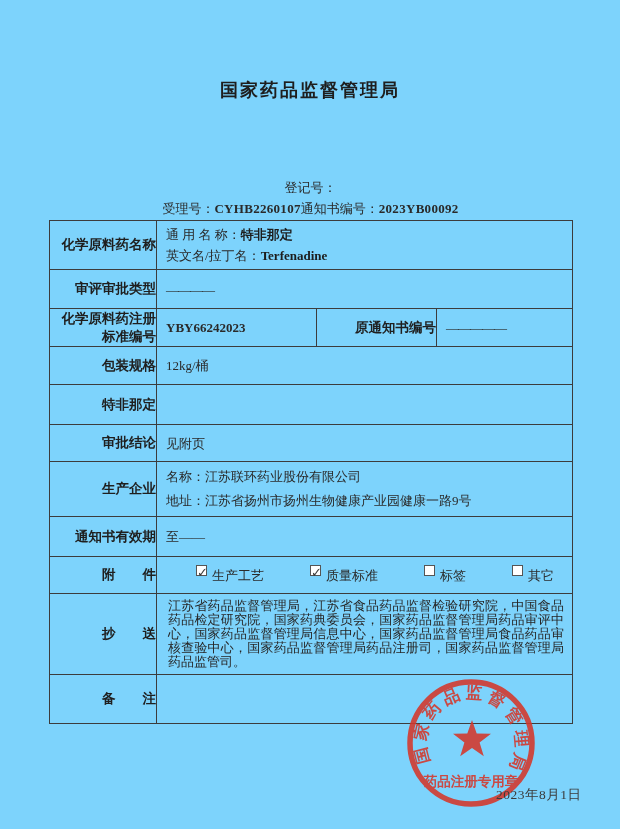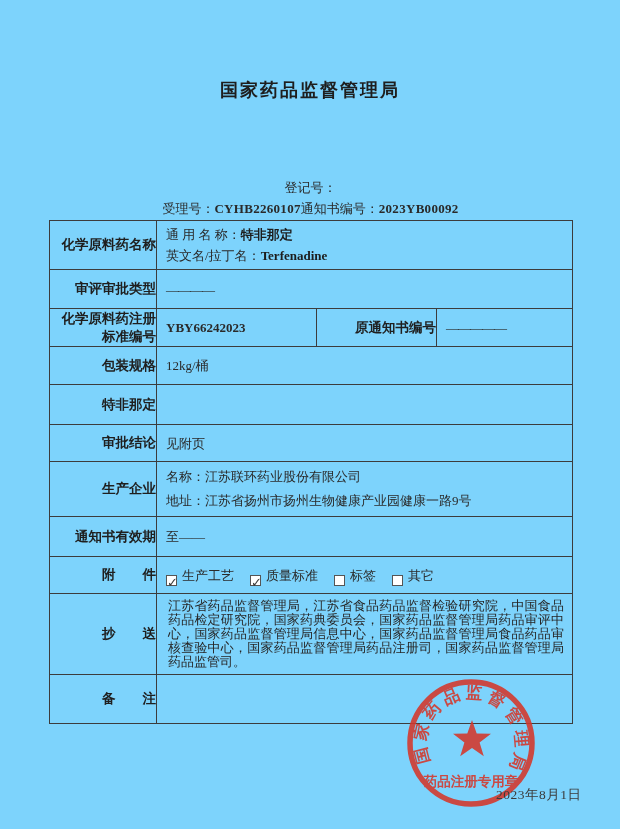--- a/index.html
+++ b/index.html
@@ -60,7 +60,7 @@
     font-size:13px; color:#3a3a3a;
     font-family:"DejaVu Sans",sans-serif;
   }
-  .att-item { display:flex; align-items:flex-end; margin-right:10px; font-size:13px; }
+  .att-item { display:flex; align-items:flex-start; margin-right:10px; font-size:13px;margin-left:30px; }
   .copy-text { font-size:12.5px; line-height:14px; text-align:justify; padding:5px 8px 5px 11px; }
   .seal { position:absolute; left:390px; top:662px; width:162px; height:162px; opacity:0.88; z-index:3; }
   .seal-date {

